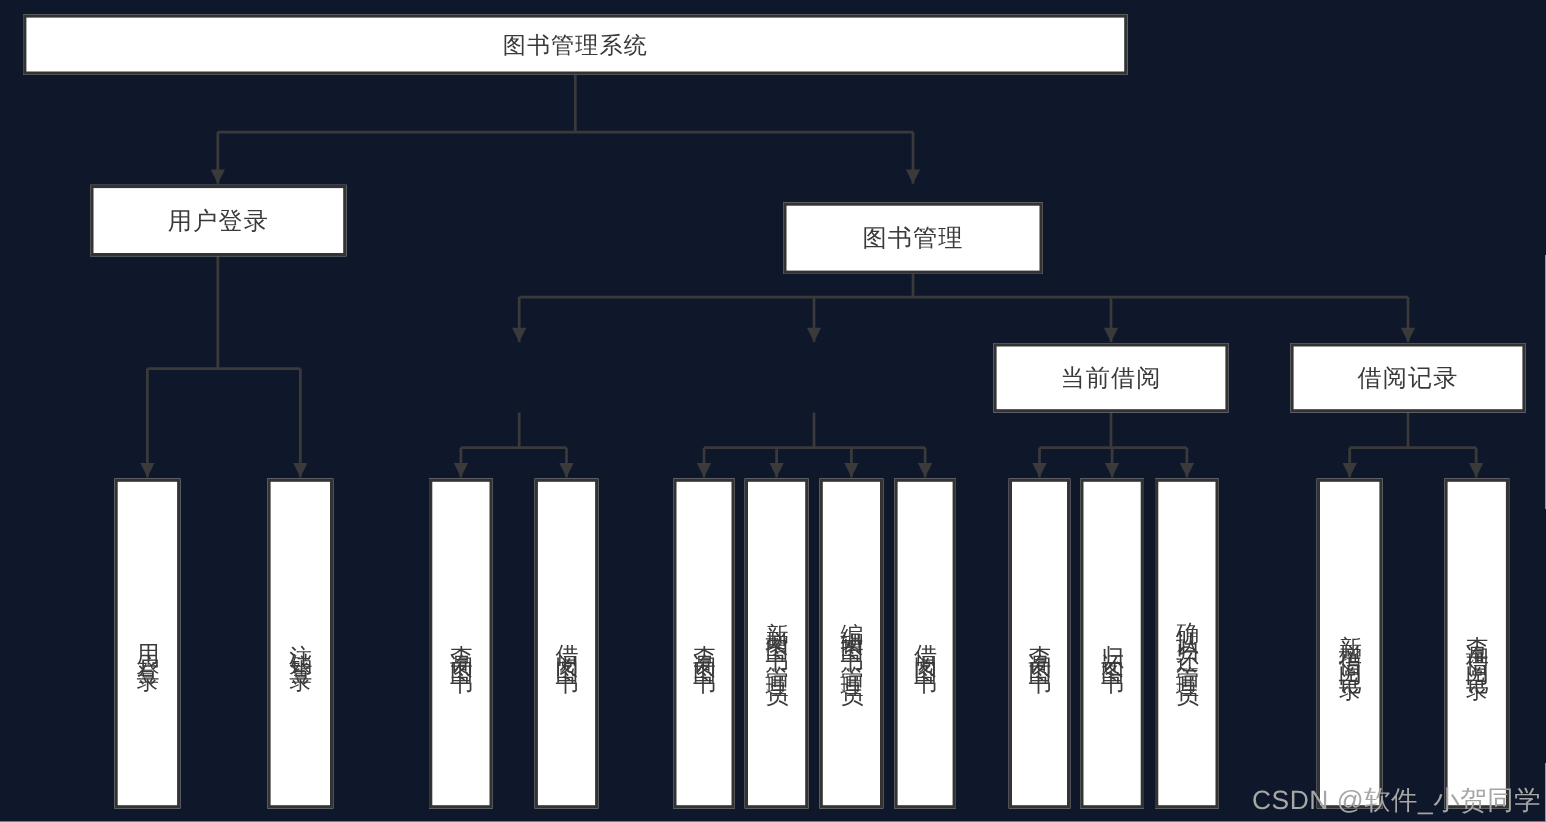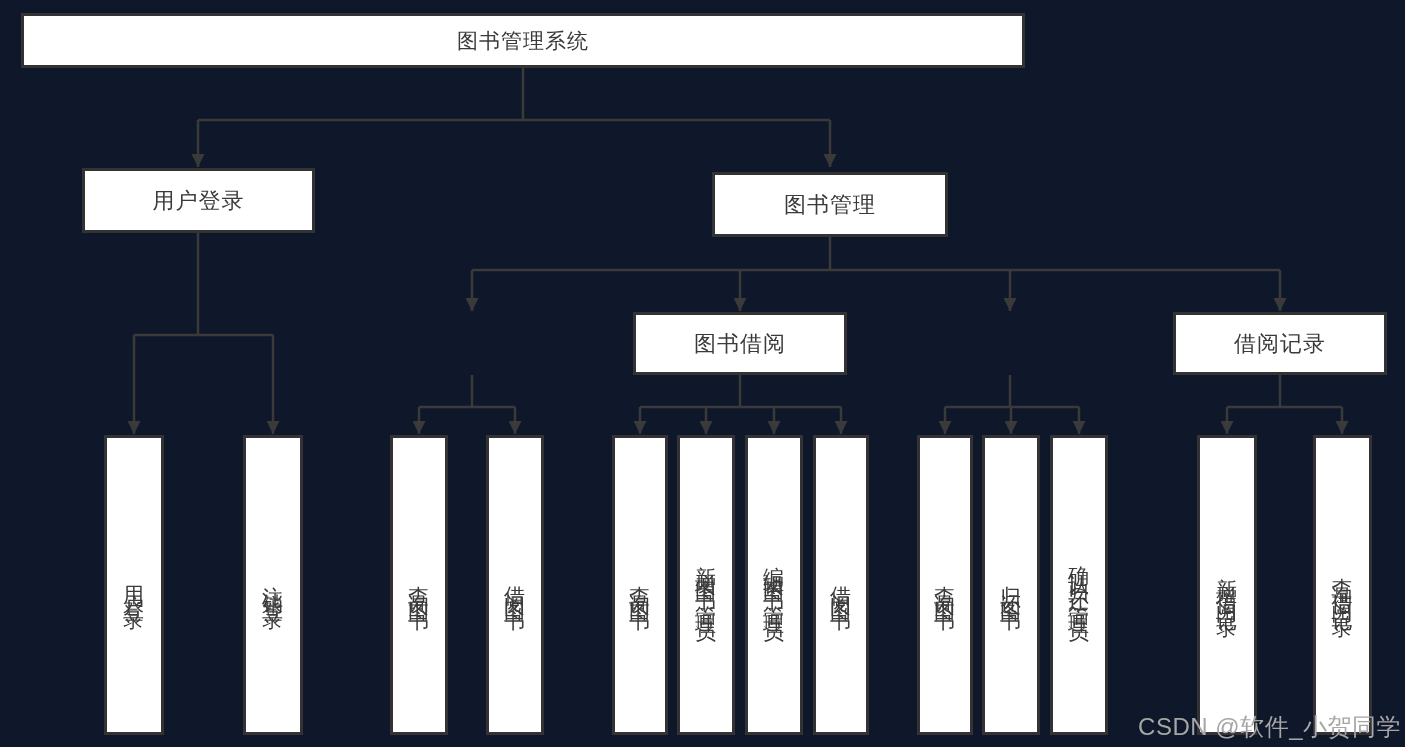--- a/index.html
+++ b/index.html
@@ -109,7 +109,7 @@
   <div class="node h root-box" style="left:21px; top:13px; width:1004px; height:55px;">图书管理系统</div>
 
   <div class="node h" style="left:82px; top:168px; width:233px; height:65px;">用户登录</div>
-  <div class="node h" style="left:712px; top:172px; width:236px; height:65px;text-align:right;">图书管理</div>
+  <div class="node h" style="left:712px; top:184px; width:236px; height:65px;text-align:right;">图书管理</div>
 
   <div class="node h" style="left:633px; top:312px; width:214px; height:63px;">图书借阅</div>
   <div class="node h" style="left:1173px; top:312px; width:214px; height:63px;">借阅记录</div>

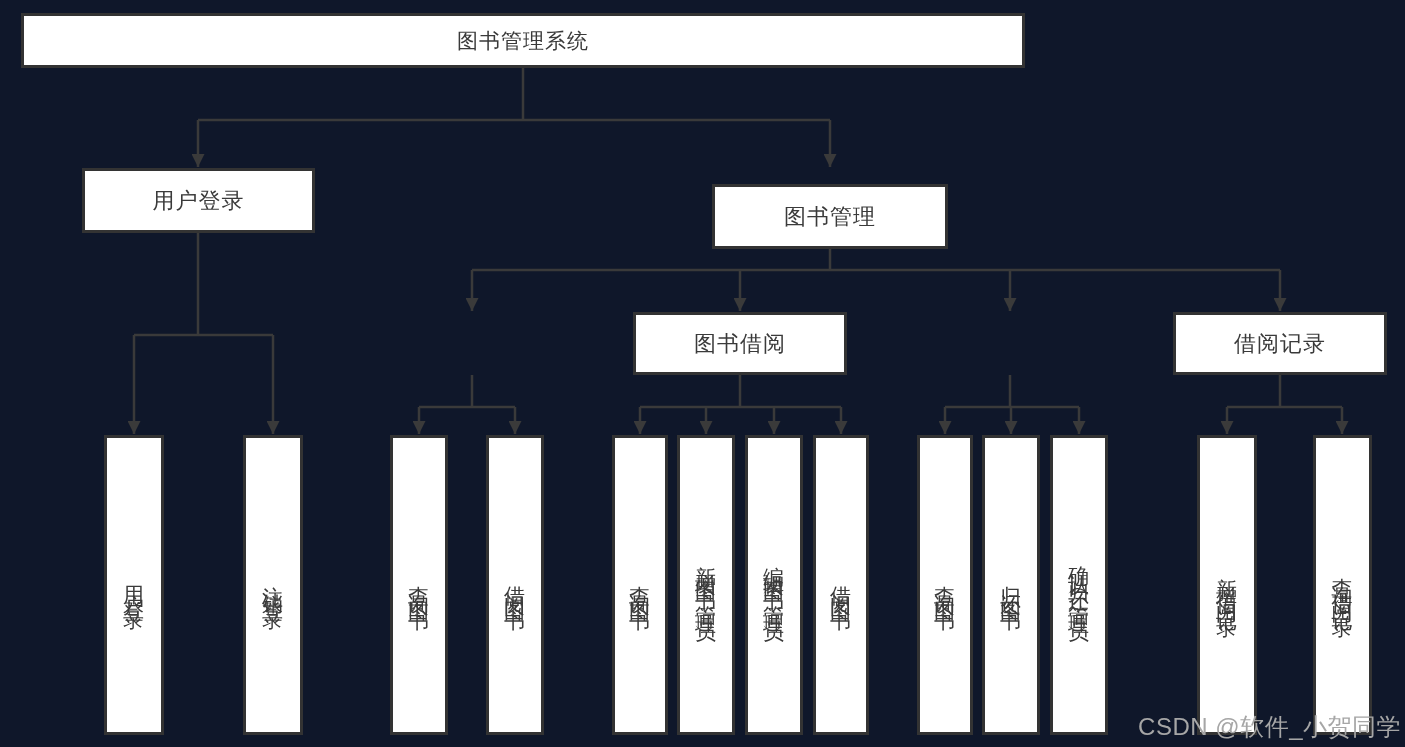--- a/index.html
+++ b/index.html
@@ -111,7 +111,6 @@
   <div class="node h" style="left:82px; top:168px; width:233px; height:65px;">用户登录</div>
   <div class="node h" style="left:712px; top:184px; width:236px; height:65px;text-align:right;">图书管理</div>
 
-  <div class="node h" style="left:633px; top:312px; width:214px; height:63px;">图书借阅</div>
   <div class="node h" style="left:1173px; top:312px; width:214px; height:63px;">借阅记录</div>
 
   <div class="node leaf" style="left:104px; top:435px; width:60px; height:300px;">

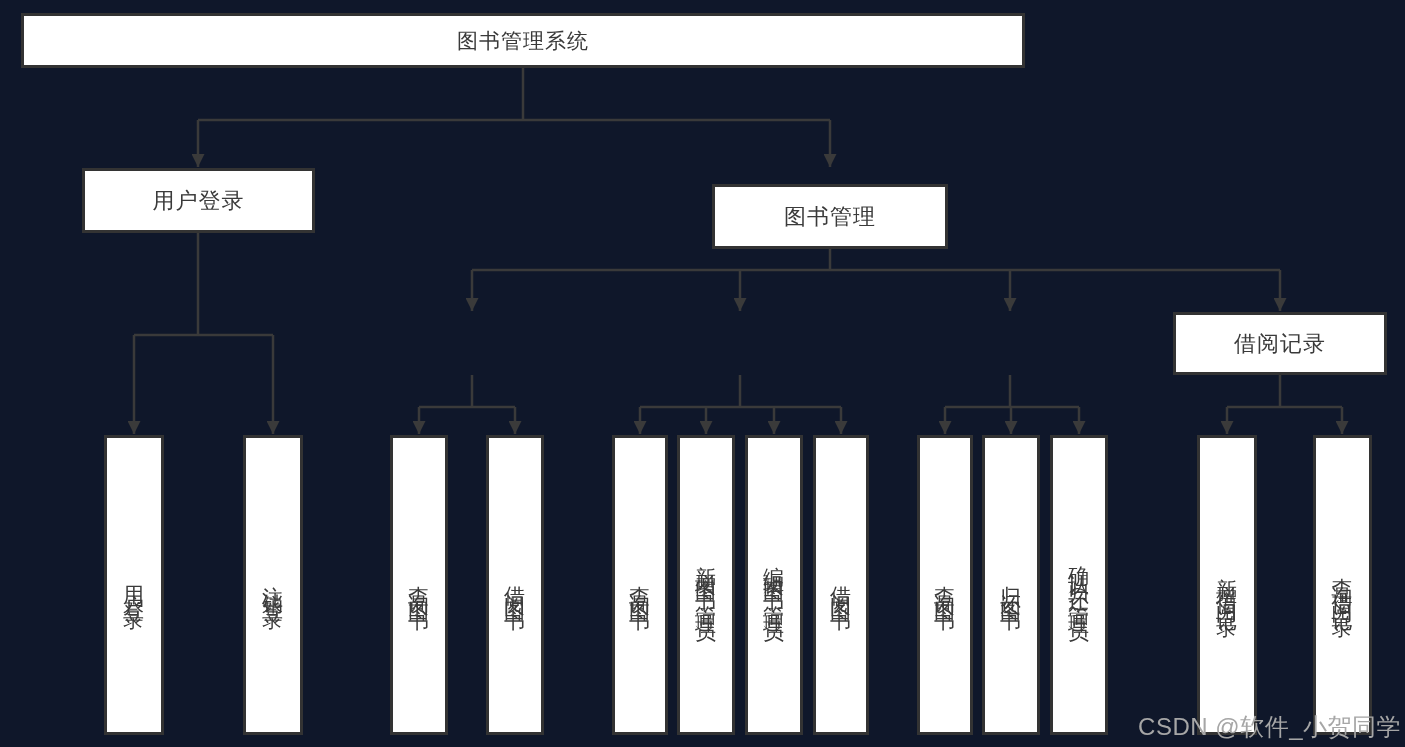--- a/index.html
+++ b/index.html
@@ -111,6 +111,7 @@
   <div class="node h" style="left:82px; top:168px; width:233px; height:65px;">用户登录</div>
   <div class="node h" style="left:712px; top:184px; width:236px; height:65px;text-align:right;">图书管理</div>
 
+  <div class="node h" style="left:903px; top:312px; width:214px; height:63px;">当前借阅</div>
   <div class="node h" style="left:1173px; top:312px; width:214px; height:63px;">借阅记录</div>
 
   <div class="node leaf" style="left:104px; top:435px; width:60px; height:300px;">

